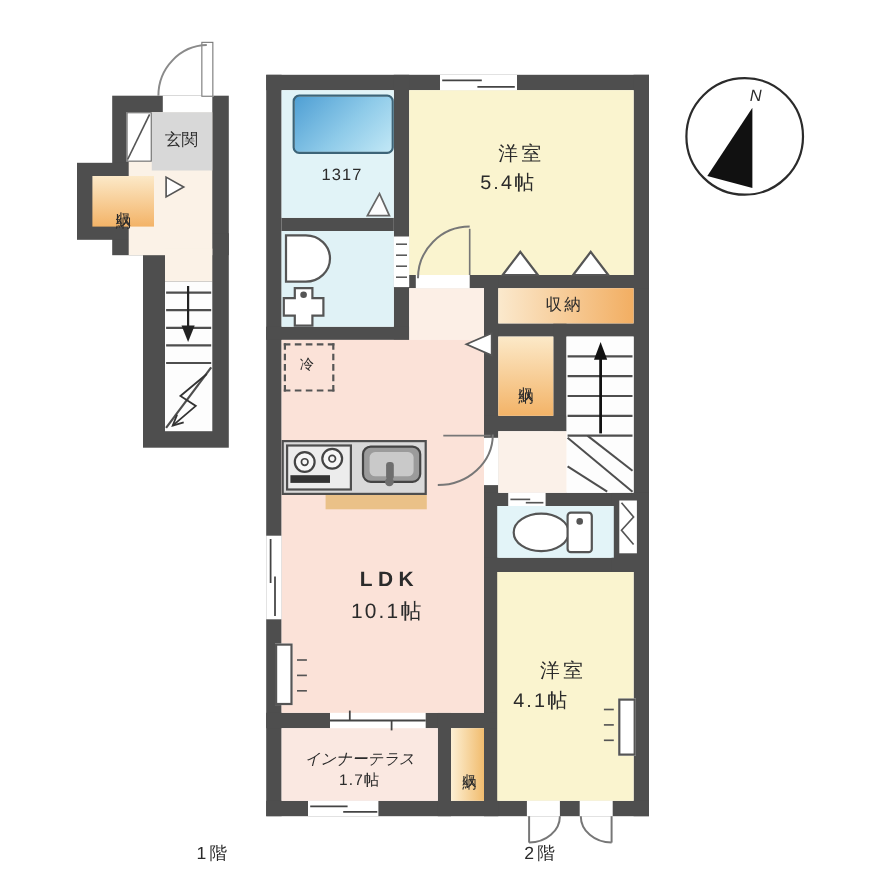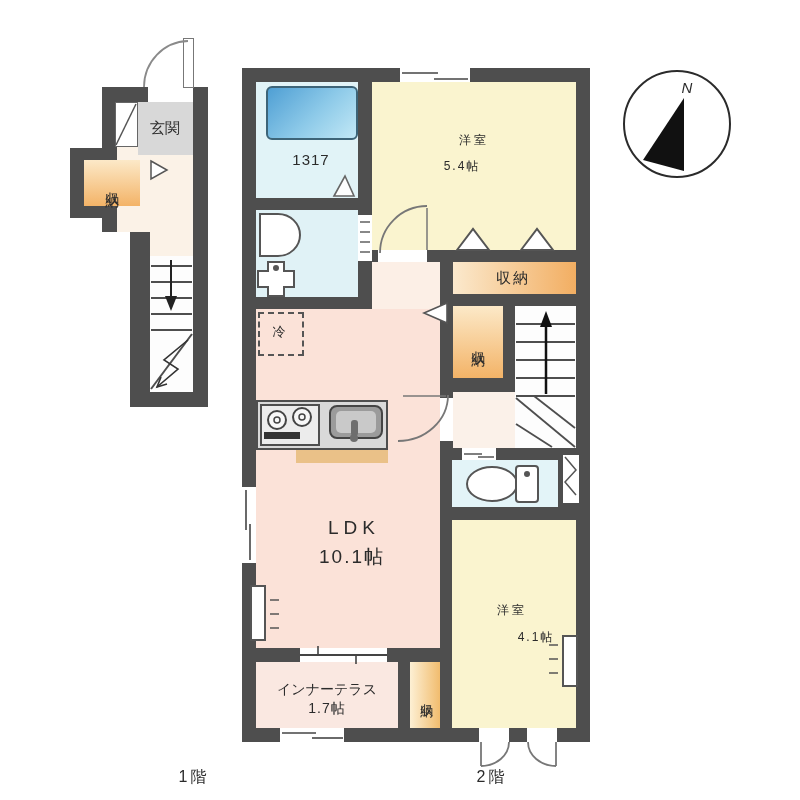--- a/index.html
+++ b/index.html
@@ -12,7 +12,7 @@
        text-align:center;line-height:1.25;}
   .vert{writing-mode:vertical-rl;text-orientation:upright;letter-spacing:2px;}
   .f15{font-size:15px;} .f14{font-size:14px;} .f13{font-size:13px;}
-  .f16{font-size:16px;} .f18{font-size:12px;} .f19{font-size:19px;}
+  .f16{font-size:16px;} .f18{font-size:18px;} .f19{font-size:19px;}
   .ls3{letter-spacing:3px;} .ls5{letter-spacing:5px;}
   svg.overlay{position:absolute;left:0;top:0;pointer-events:none;}
   .tub{position:absolute;left:266px;top:86px;width:88px;height:50px;border:2px solid #3d6478;

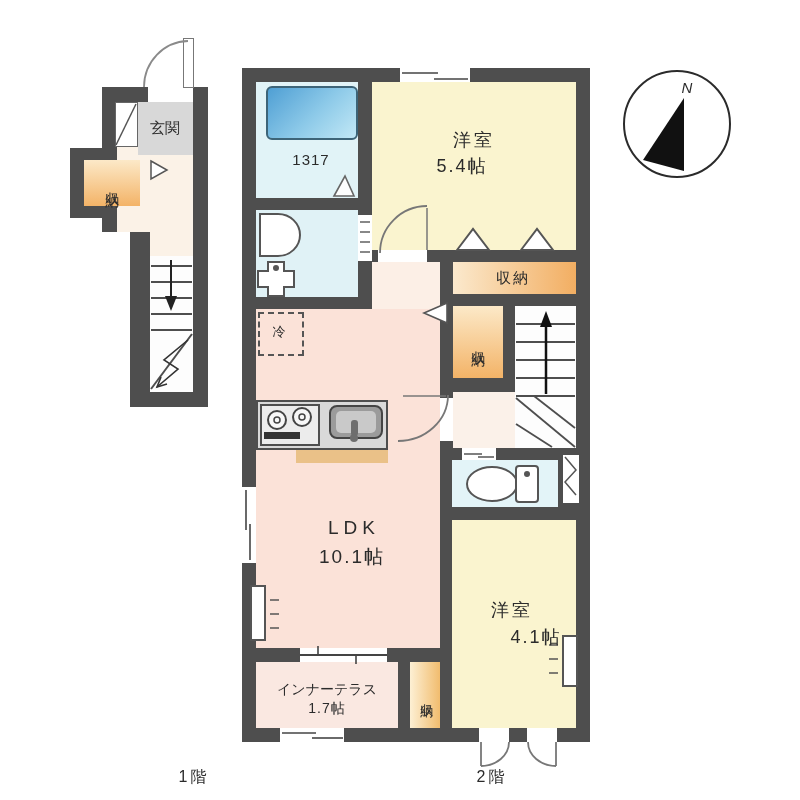--- a/index.html
+++ b/index.html
@@ -13,7 +13,7 @@
   .vert{writing-mode:vertical-rl;text-orientation:upright;letter-spacing:2px;}
   .f15{font-size:15px;} .f14{font-size:14px;} .f13{font-size:13px;}
   .f16{font-size:16px;} .f18{font-size:18px;} .f19{font-size:19px;}
-  .ls3{letter-spacing:3px;} .ls5{letter-spacing:5px;}
+  .ls3{letter-spacing:3px;} .ls5{letter-spacing:5px;font-weight:bold;}
   svg.overlay{position:absolute;left:0;top:0;pointer-events:none;}
   .tub{position:absolute;left:266px;top:86px;width:88px;height:50px;border:2px solid #3d6478;
        border-radius:6px;background:linear-gradient(135deg,#4f9fd4 0%,#8fcbe9 55%,#c2e8f6 100%);}

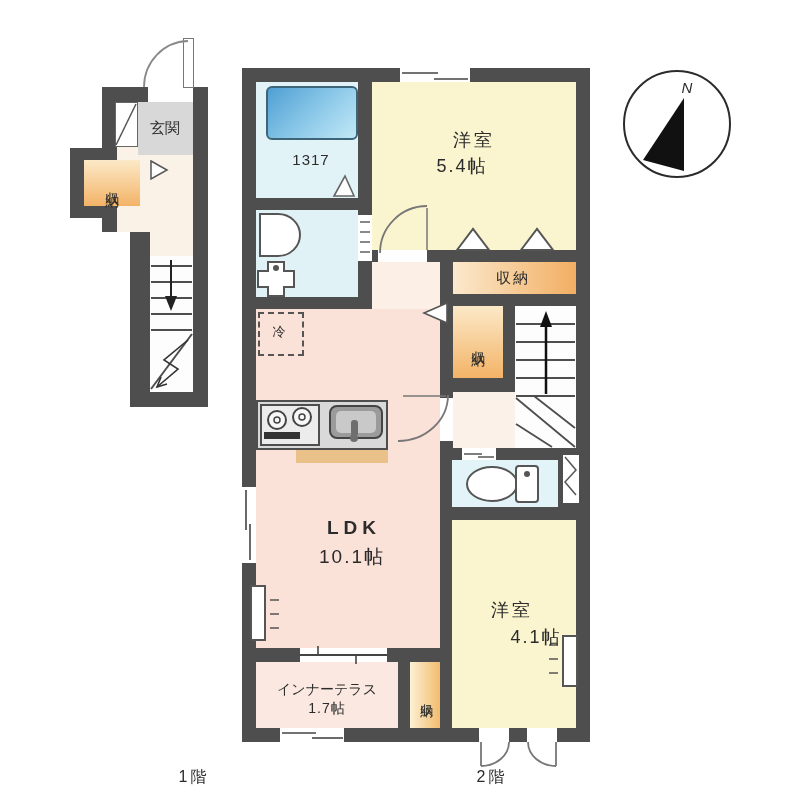--- a/index.html
+++ b/index.html
@@ -225,7 +225,7 @@
   <div class="lbl f19" style="left:352px;top:557px;letter-spacing:2px;">10.1帖</div>
 
   <div class="lbl f18 ls3" style="left:512px;top:610px;">洋室</div>
-  <div class="lbl f18" style="left:536px;top:637px;letter-spacing:2px;">4.1帖</div>
+  <div class="lbl f18" style="left:492px;top:637px;letter-spacing:2px;">4.1帖</div>
 
   <div class="lbl f14" style="left:327px;top:690px;">インナーテラス</div>
   <div class="lbl f14" style="left:327px;top:709px;letter-spacing:1px;">1.7帖</div>

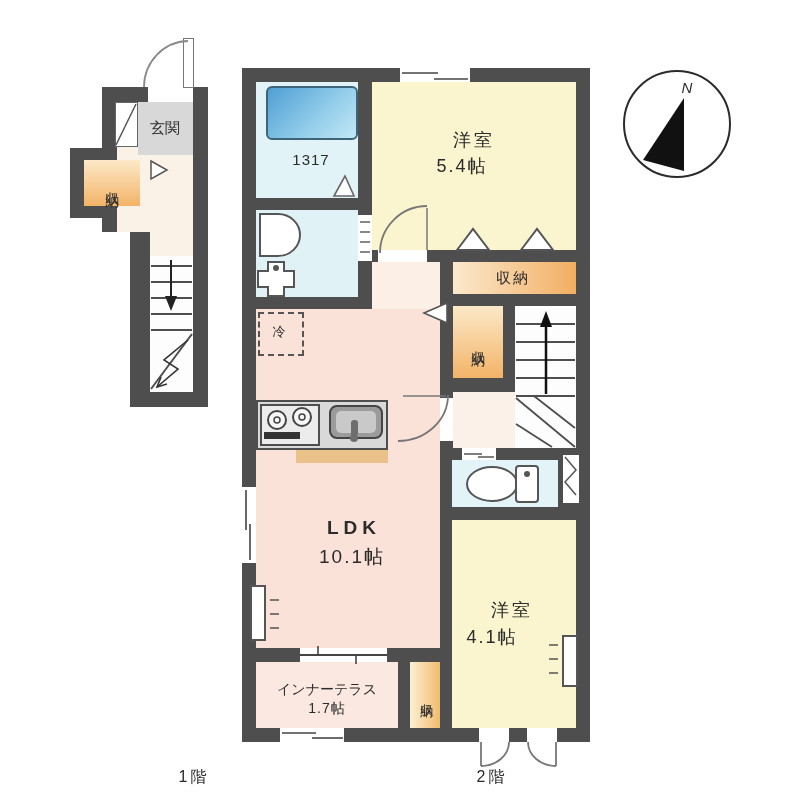--- a/index.html
+++ b/index.html
@@ -227,7 +227,7 @@
   <div class="lbl f18 ls3" style="left:512px;top:610px;">洋室</div>
   <div class="lbl f18" style="left:492px;top:637px;letter-spacing:2px;">4.1帖</div>
 
-  <div class="lbl f14" style="left:327px;top:690px;">インナーテラス</div>
+  <div class="lbl f14" style="left:327px;top:690px;font-style:italic;">インナーテラス</div>
   <div class="lbl f14" style="left:327px;top:709px;letter-spacing:1px;">1.7帖</div>
   <div class="lbl f13 vert" style="left:426px;top:695px;">収納</div>
 

